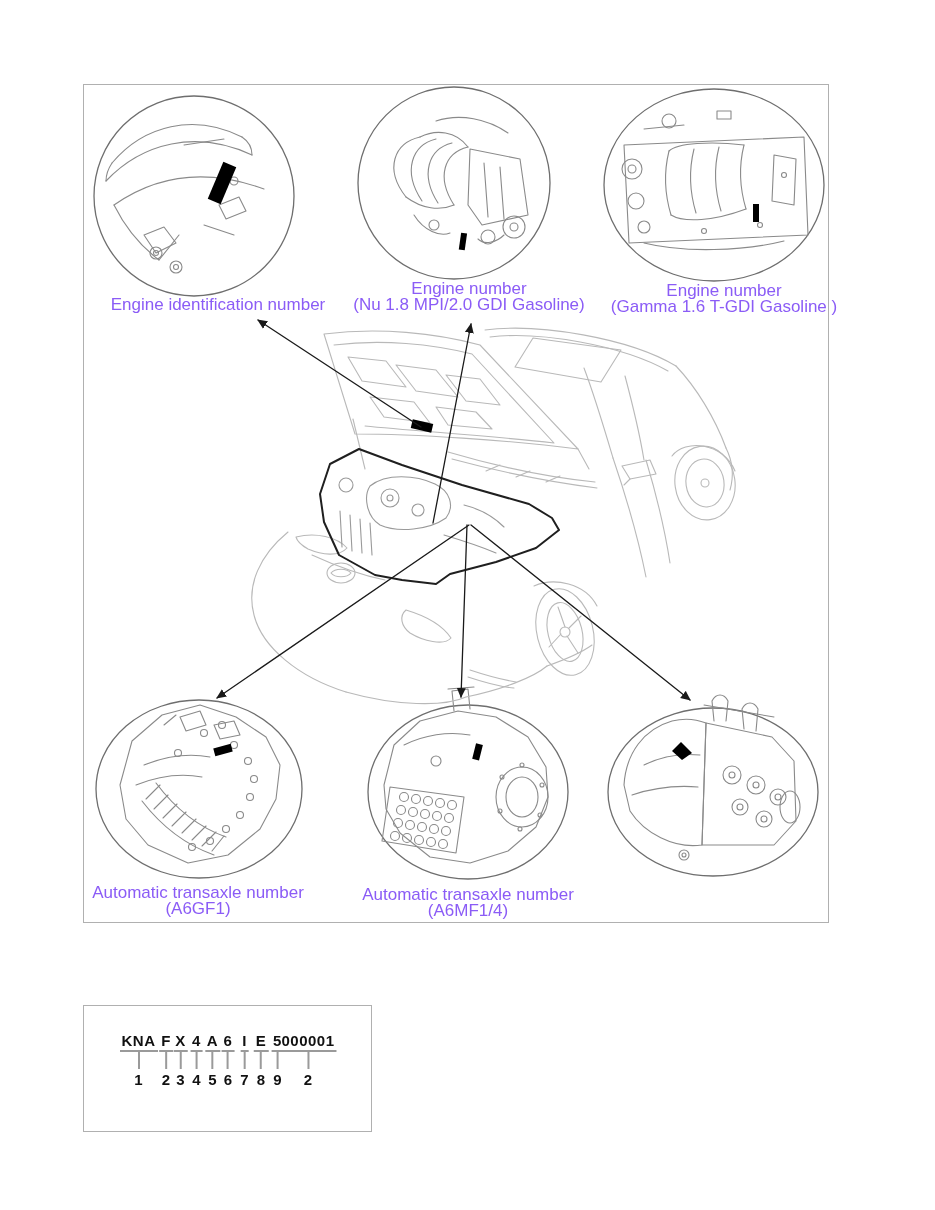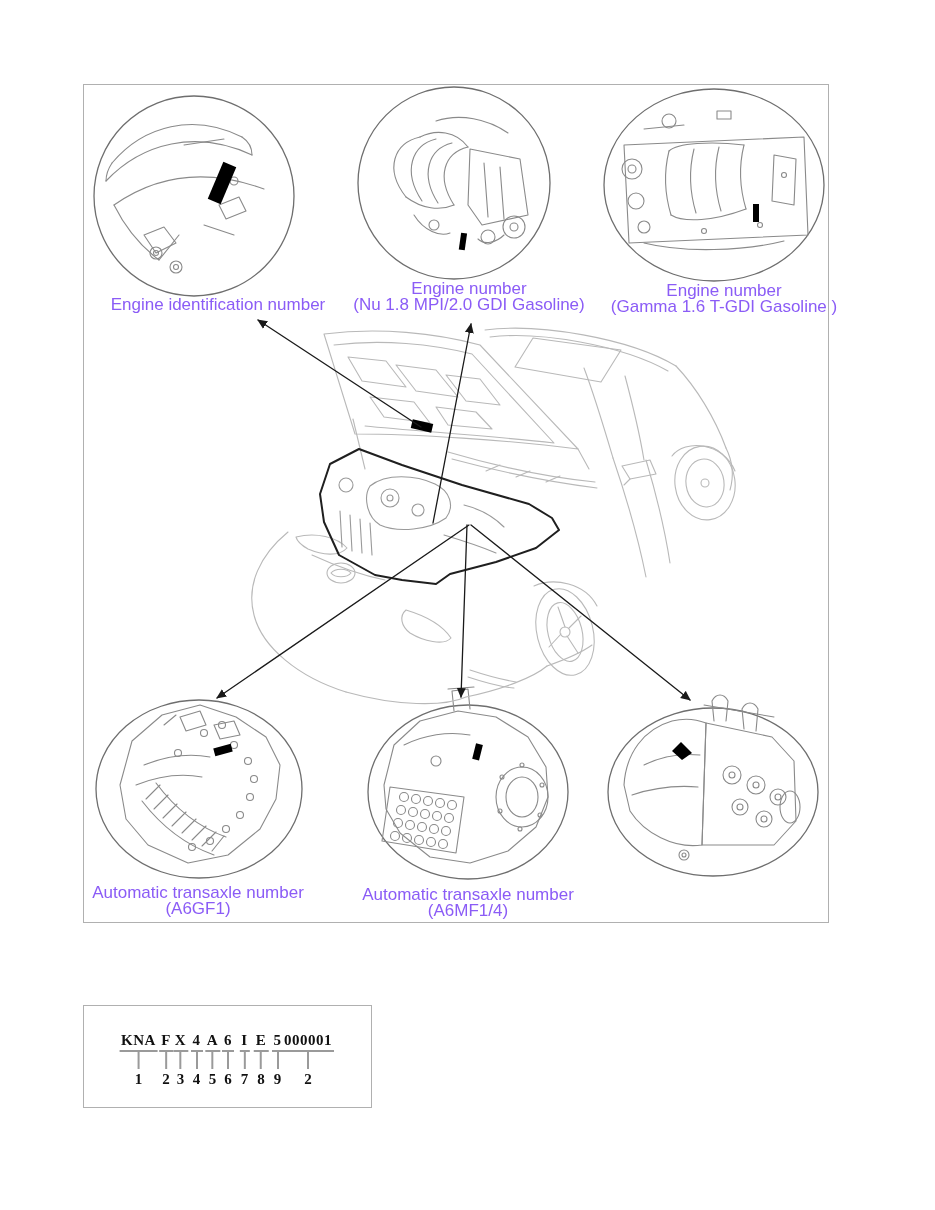--- a/index.html
+++ b/index.html
@@ -11,7 +11,7 @@
     position:absolute;border:1px solid #b0b0b0;background:#ffffff;box-sizing:border-box;
   }
   #main-figure{left:83px;top:84px;width:746px;height:839px;}
-  #vin-decoder{left:83px;top:1005px;width:289px;height:103px;font-family:Liberation Serif, serif;}
+  #vin-decoder{left:83px;top:1005px;width:289px;height:127px;}
   #figure-svg{position:absolute;left:0;top:0;}
   .callout-label{
     position:absolute;transform:translateX(-50%);text-align:center;

